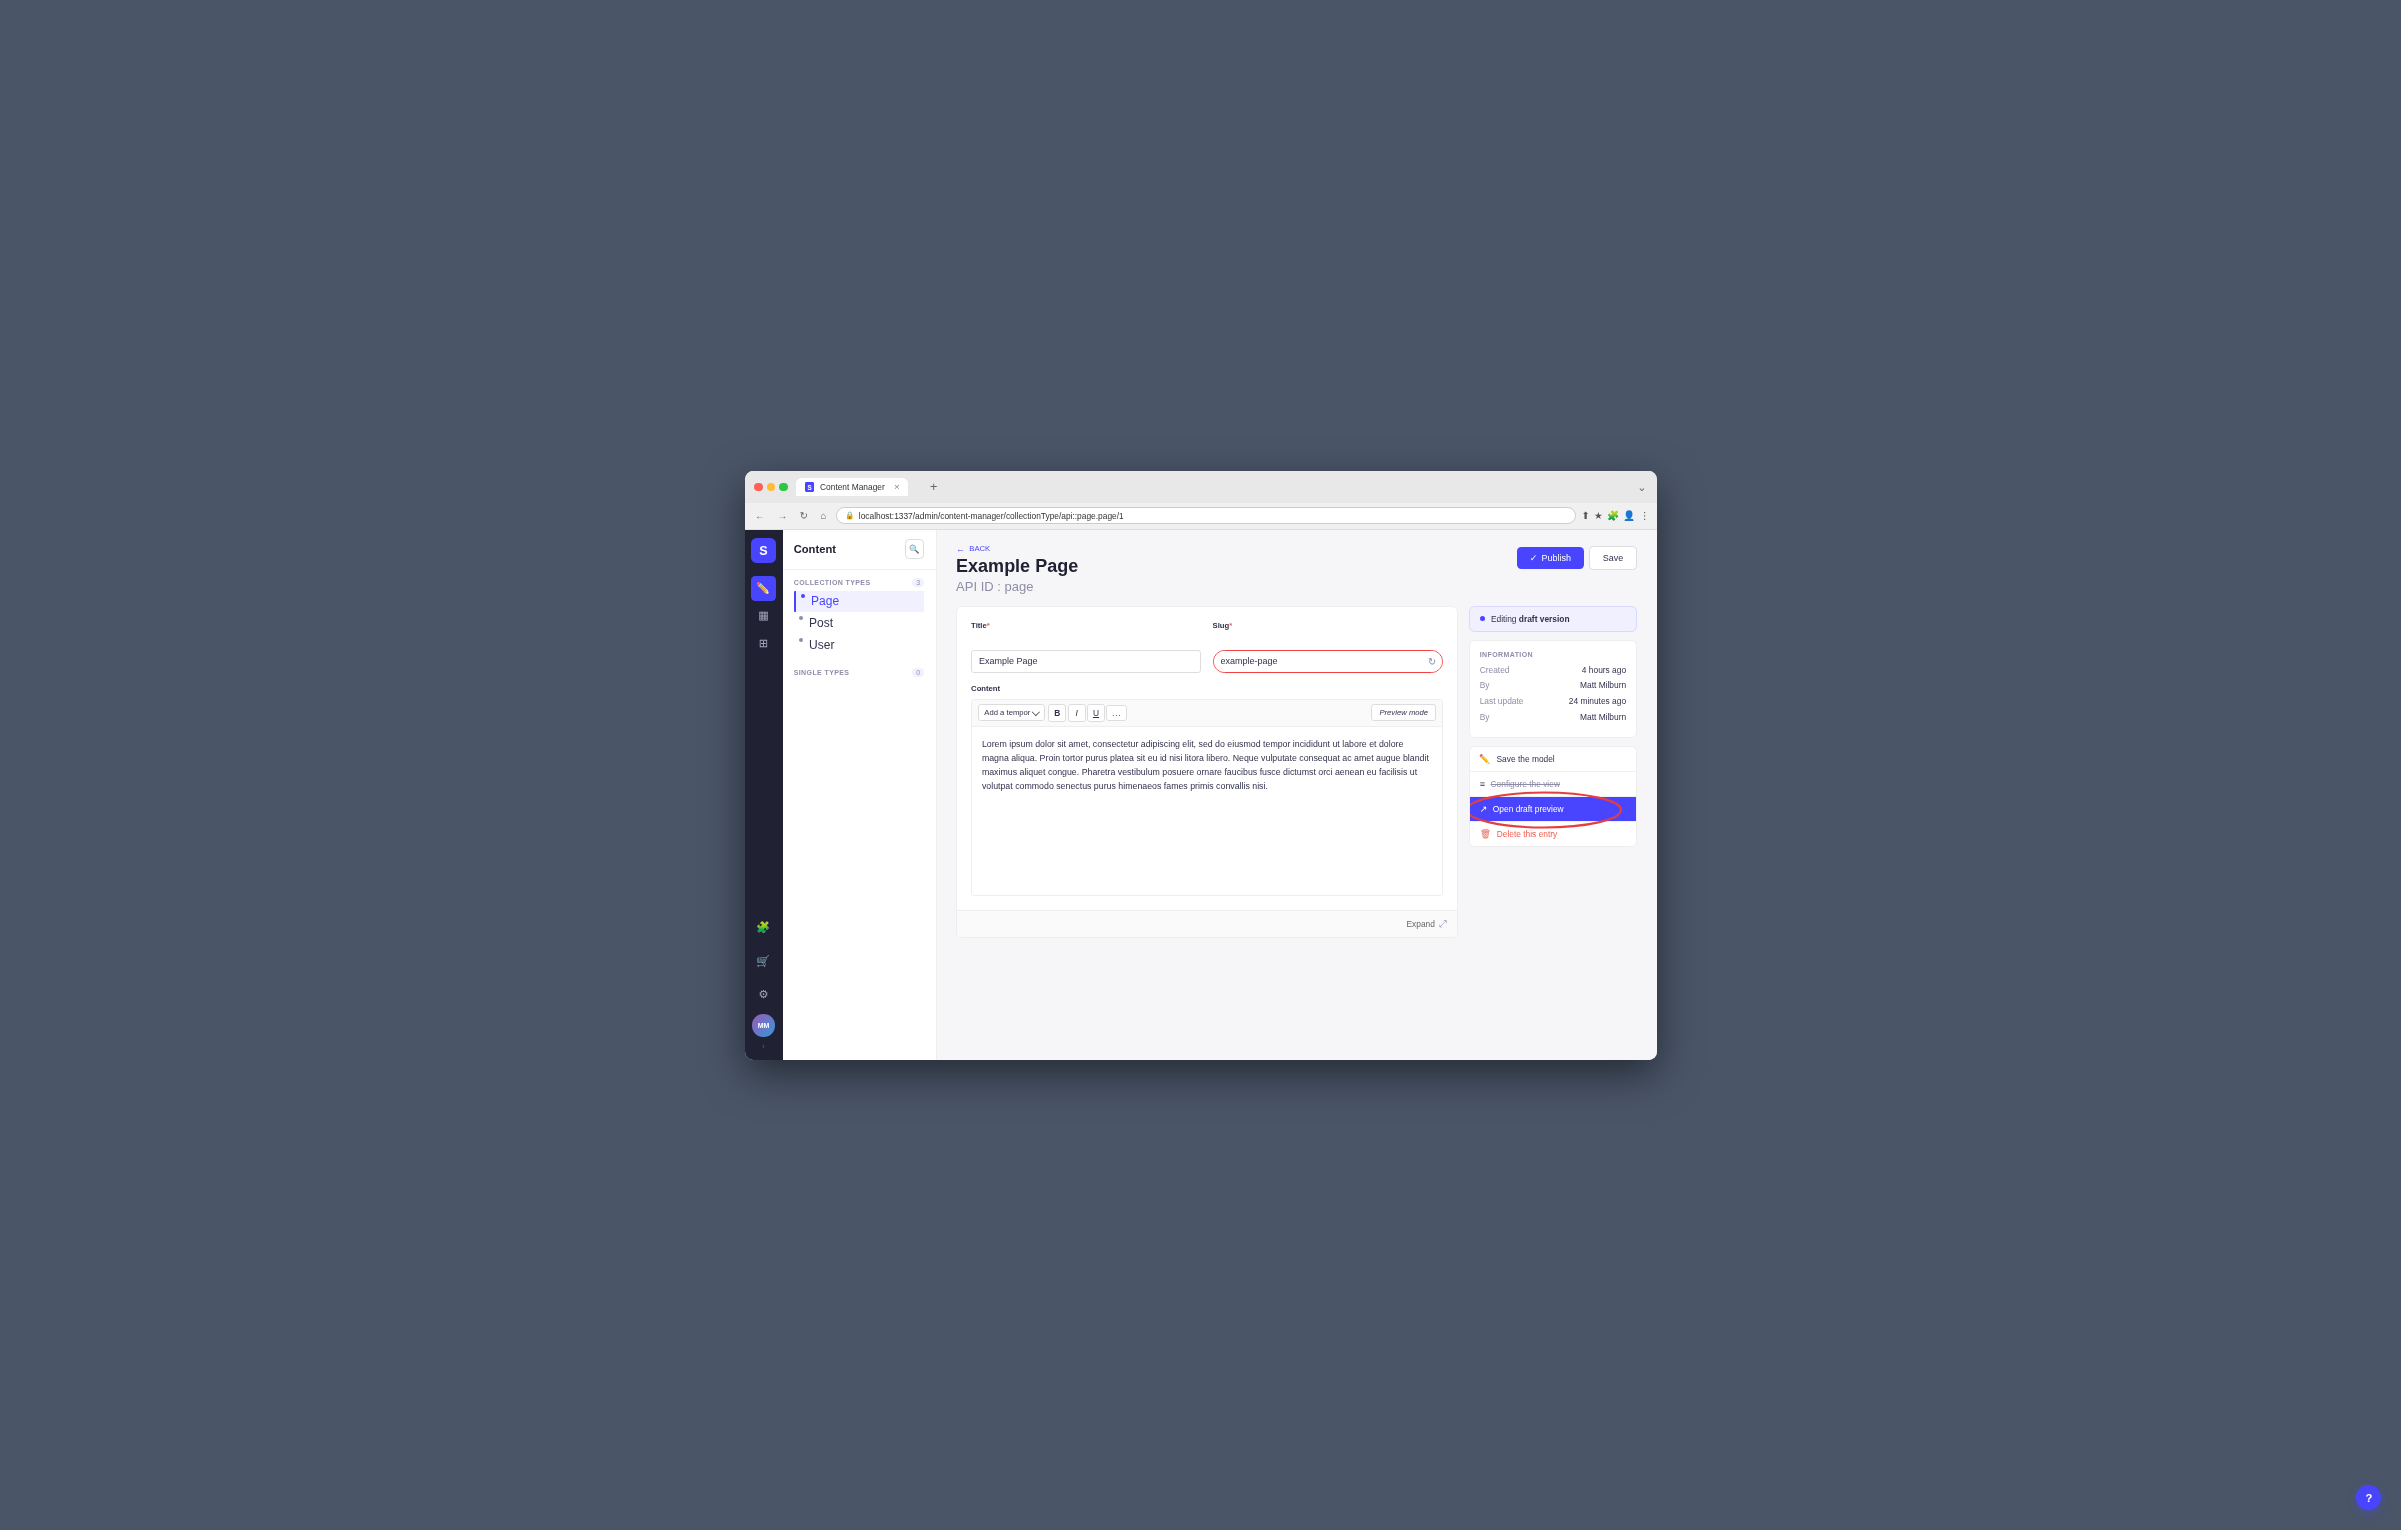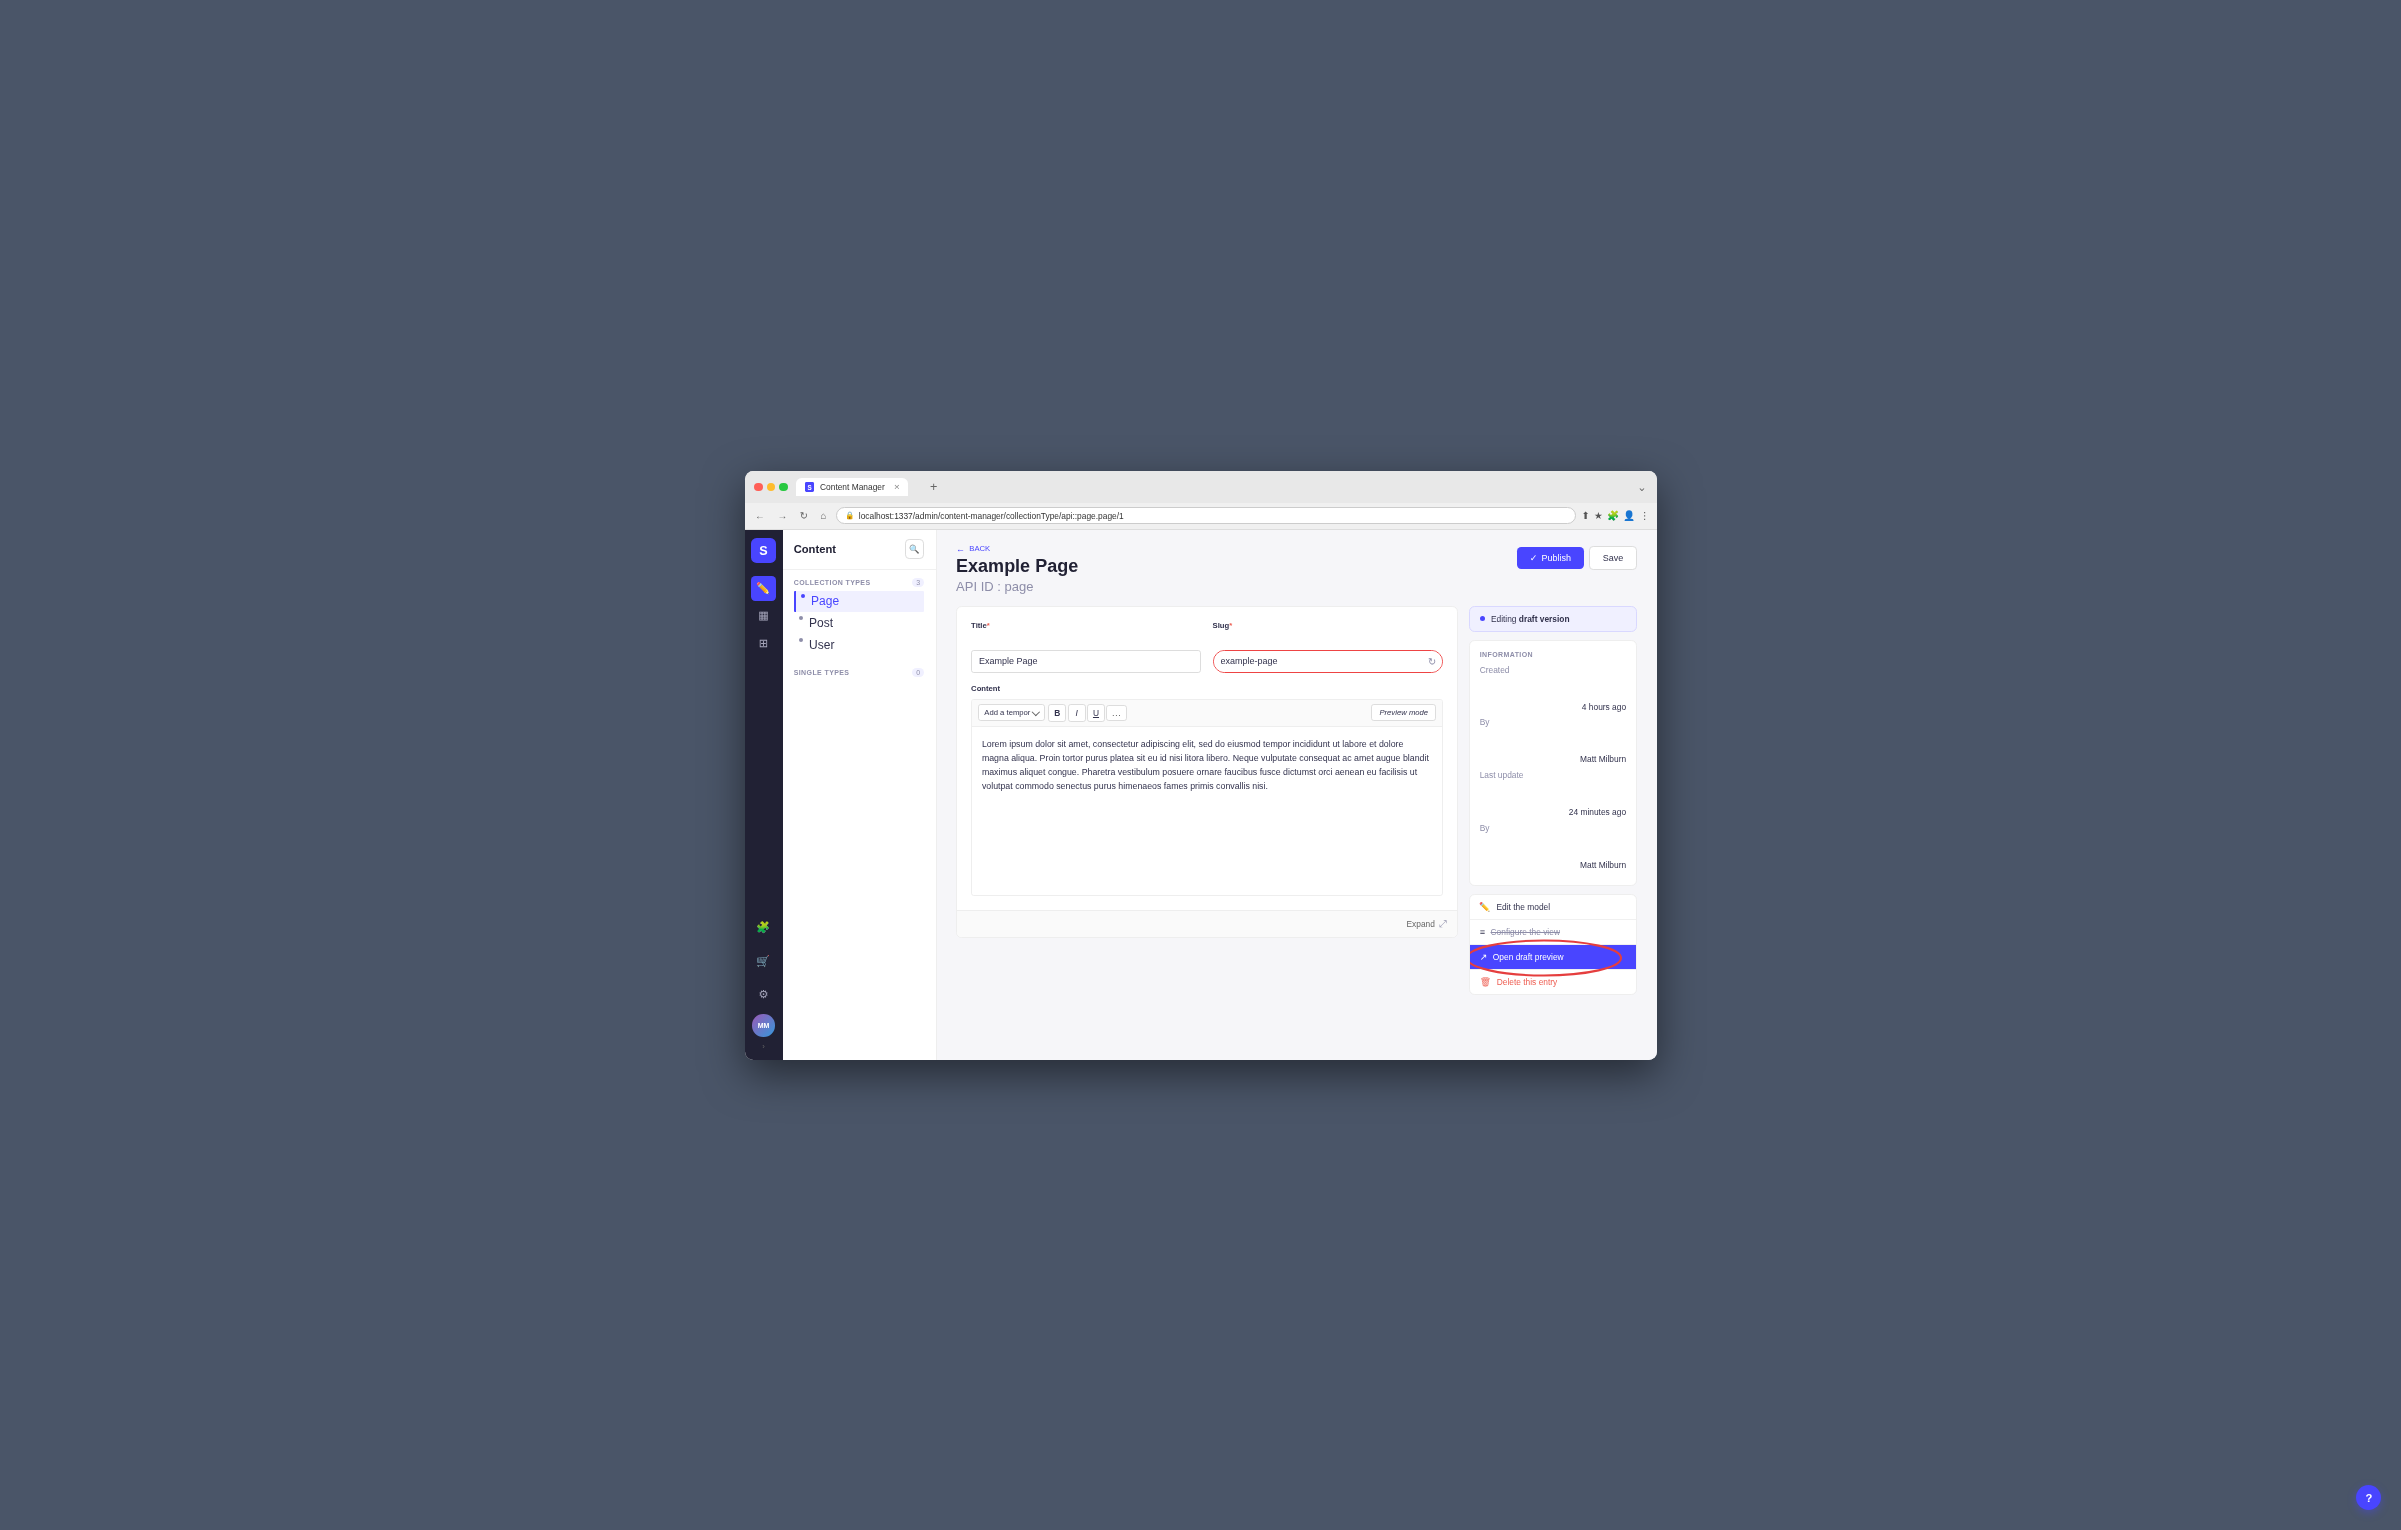--- a/index.html
+++ b/index.html
@@ -541,7 +541,7 @@
       font-size: 8.4px;
     }
     .info-key { color: #8e8ea9; font-weight: 500; }
-    .info-val { color: #32324d; text-align: right; margin-top: 37px; }
+    .info-val { color: #32324d; text-align: right; }
     .actions-panel {
       background: white;
       border: 0.7px solid #eee;

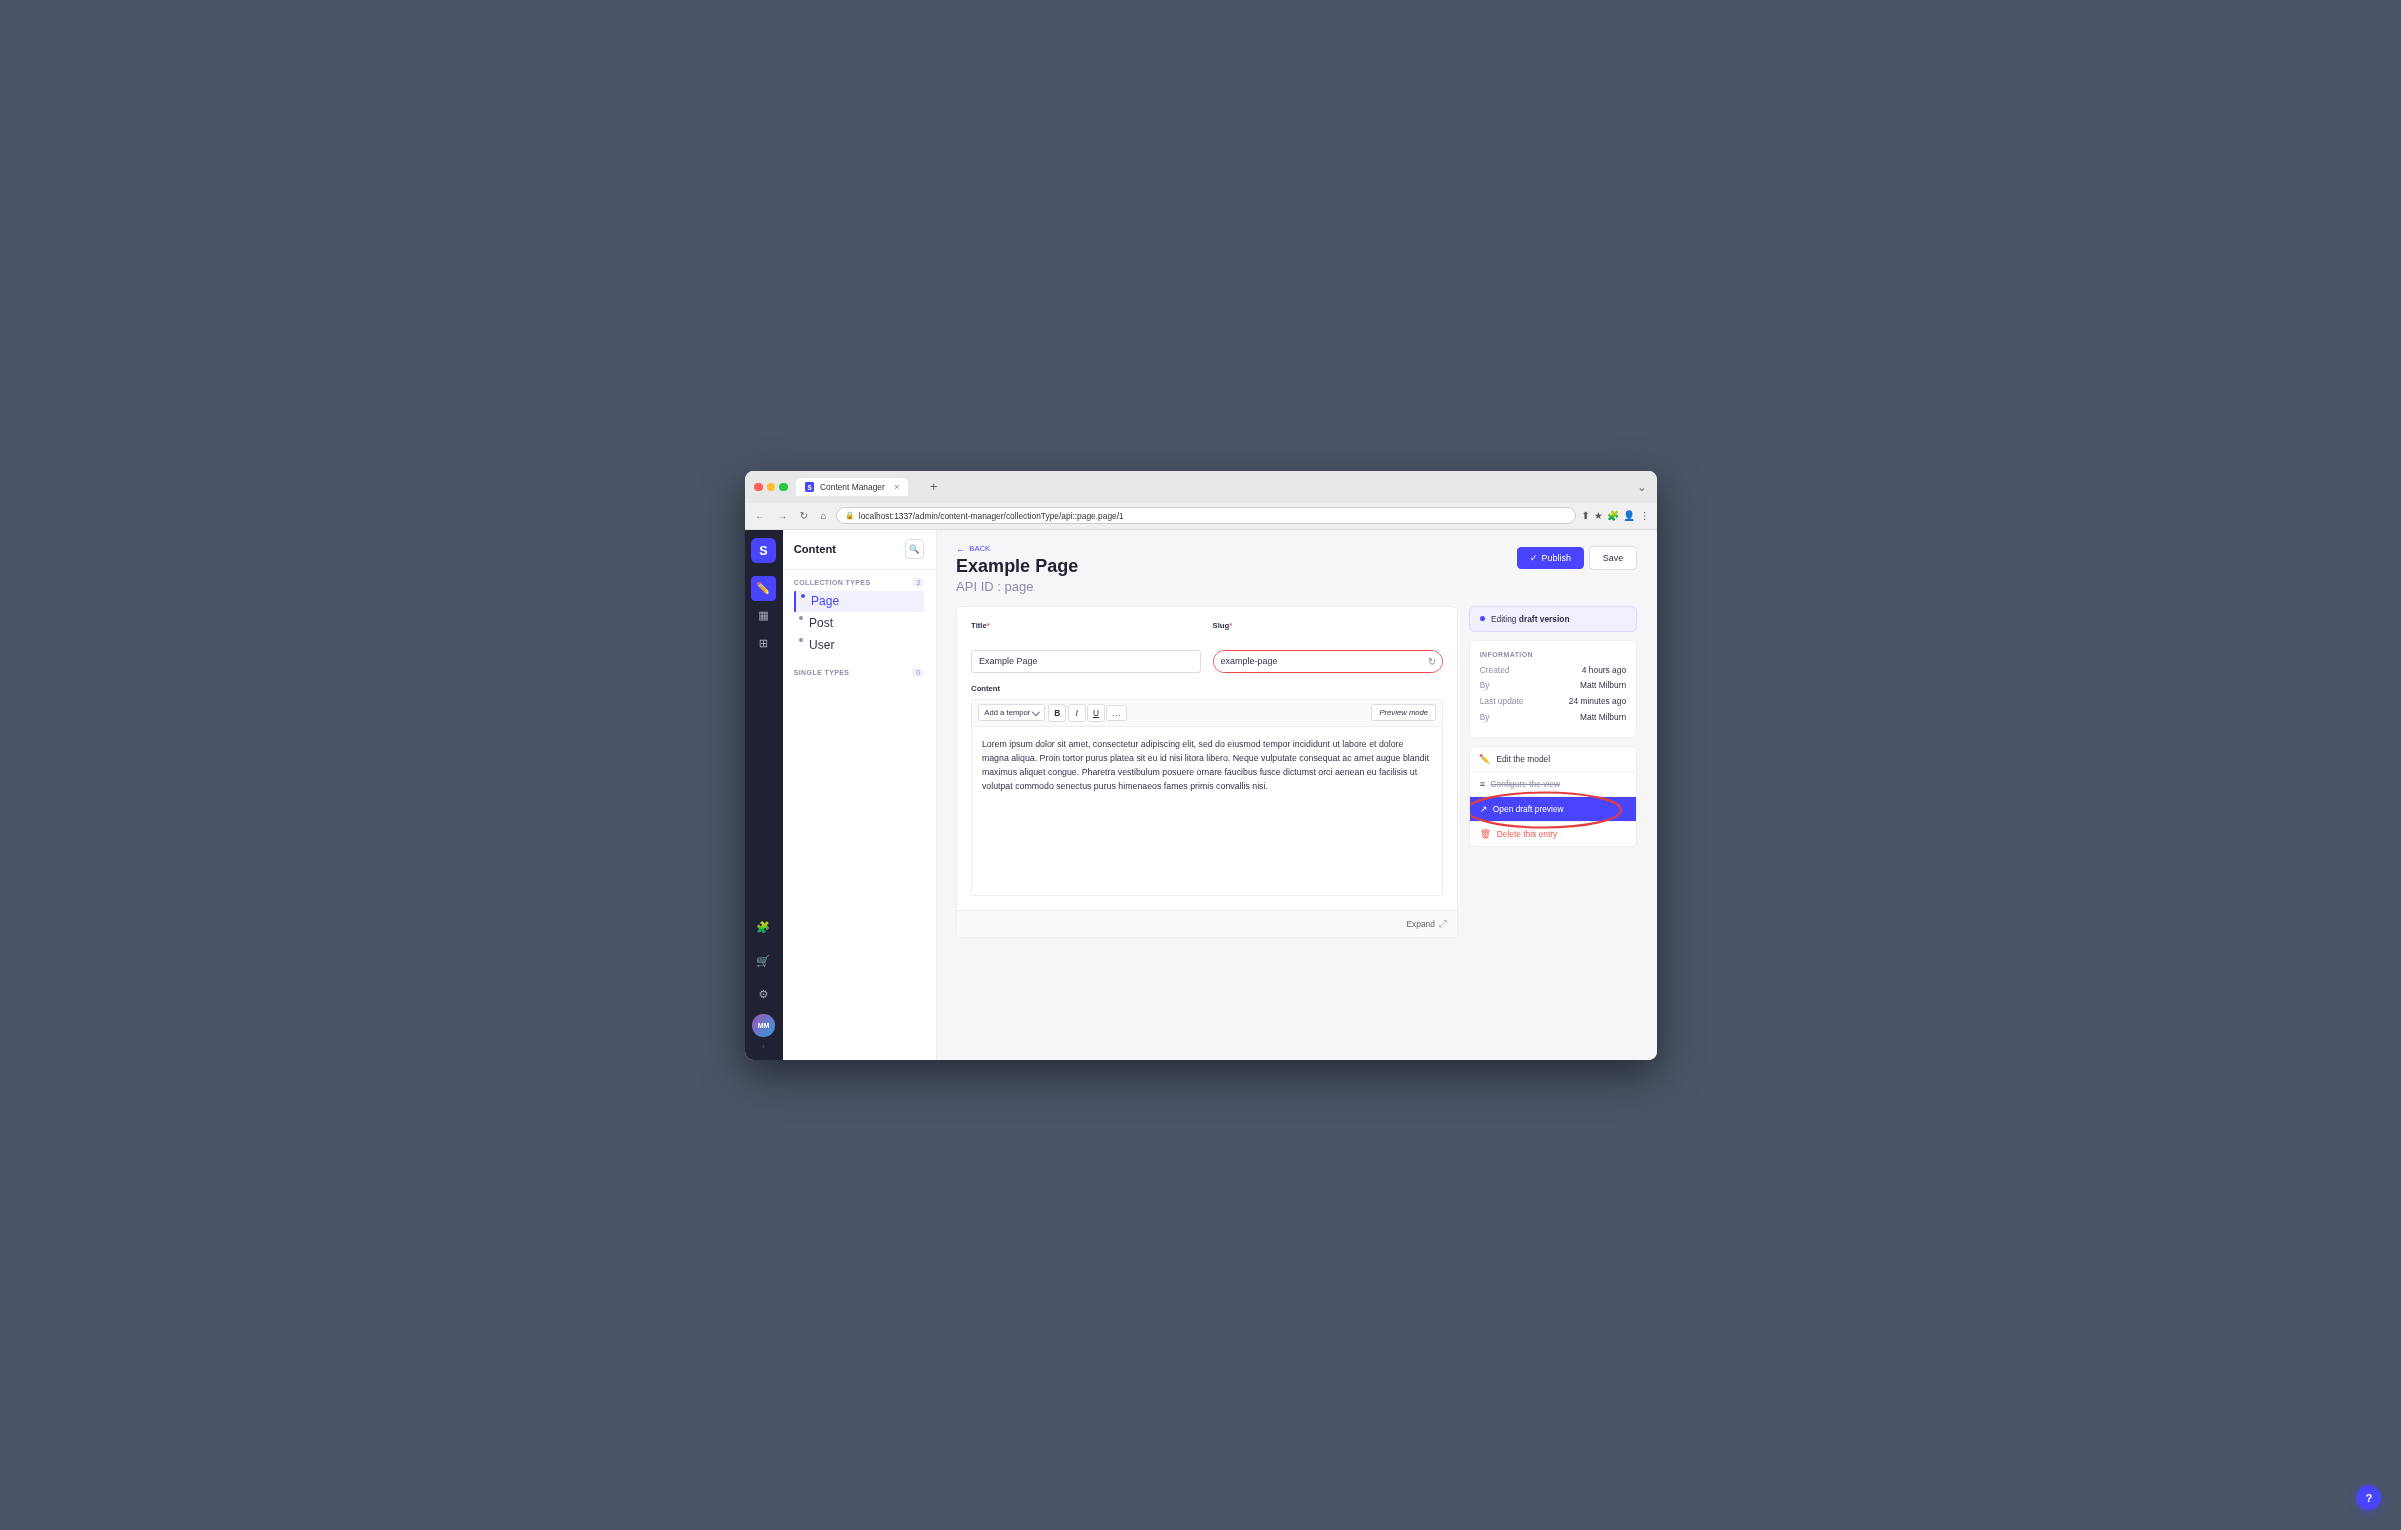--- a/index.html
+++ b/index.html
@@ -810,7 +810,7 @@
           <div class="actions-panel">
             <div class="action-item">
               <span class="action-icon">✏️</span>
-              <span>Edit the model</span>
+              <span>Save the model</span>
             </div>
             <div class="action-item">
               <span class="action-icon">≡</span>

